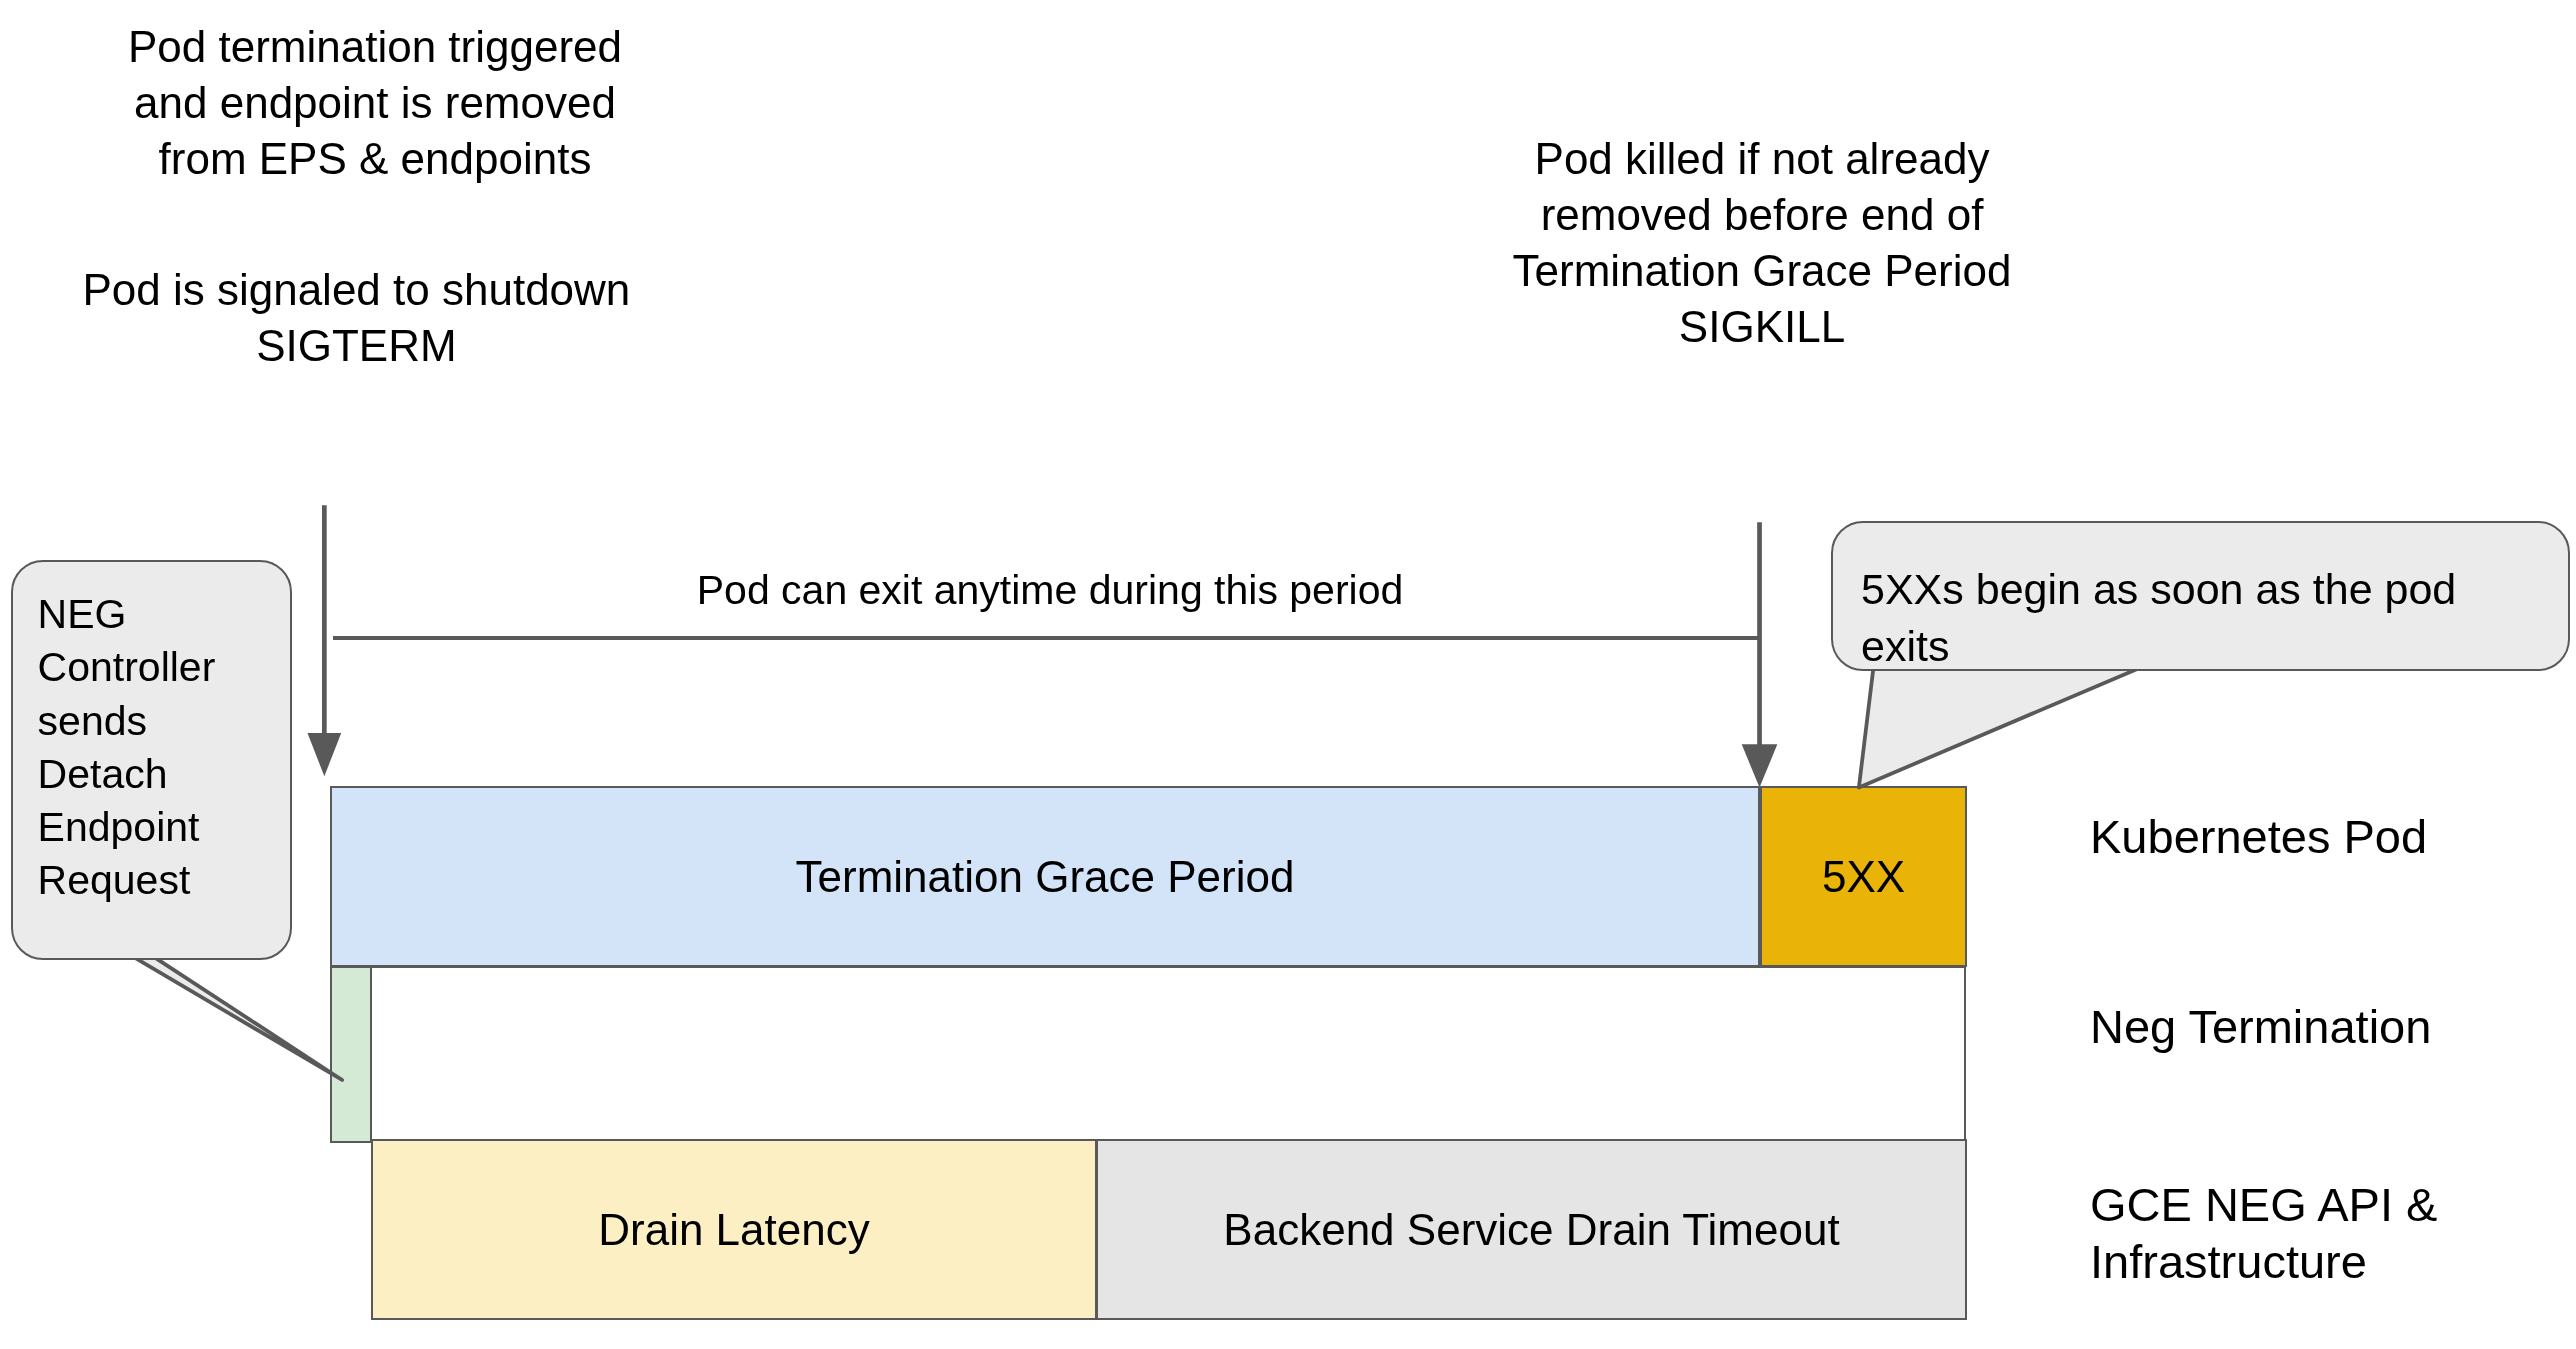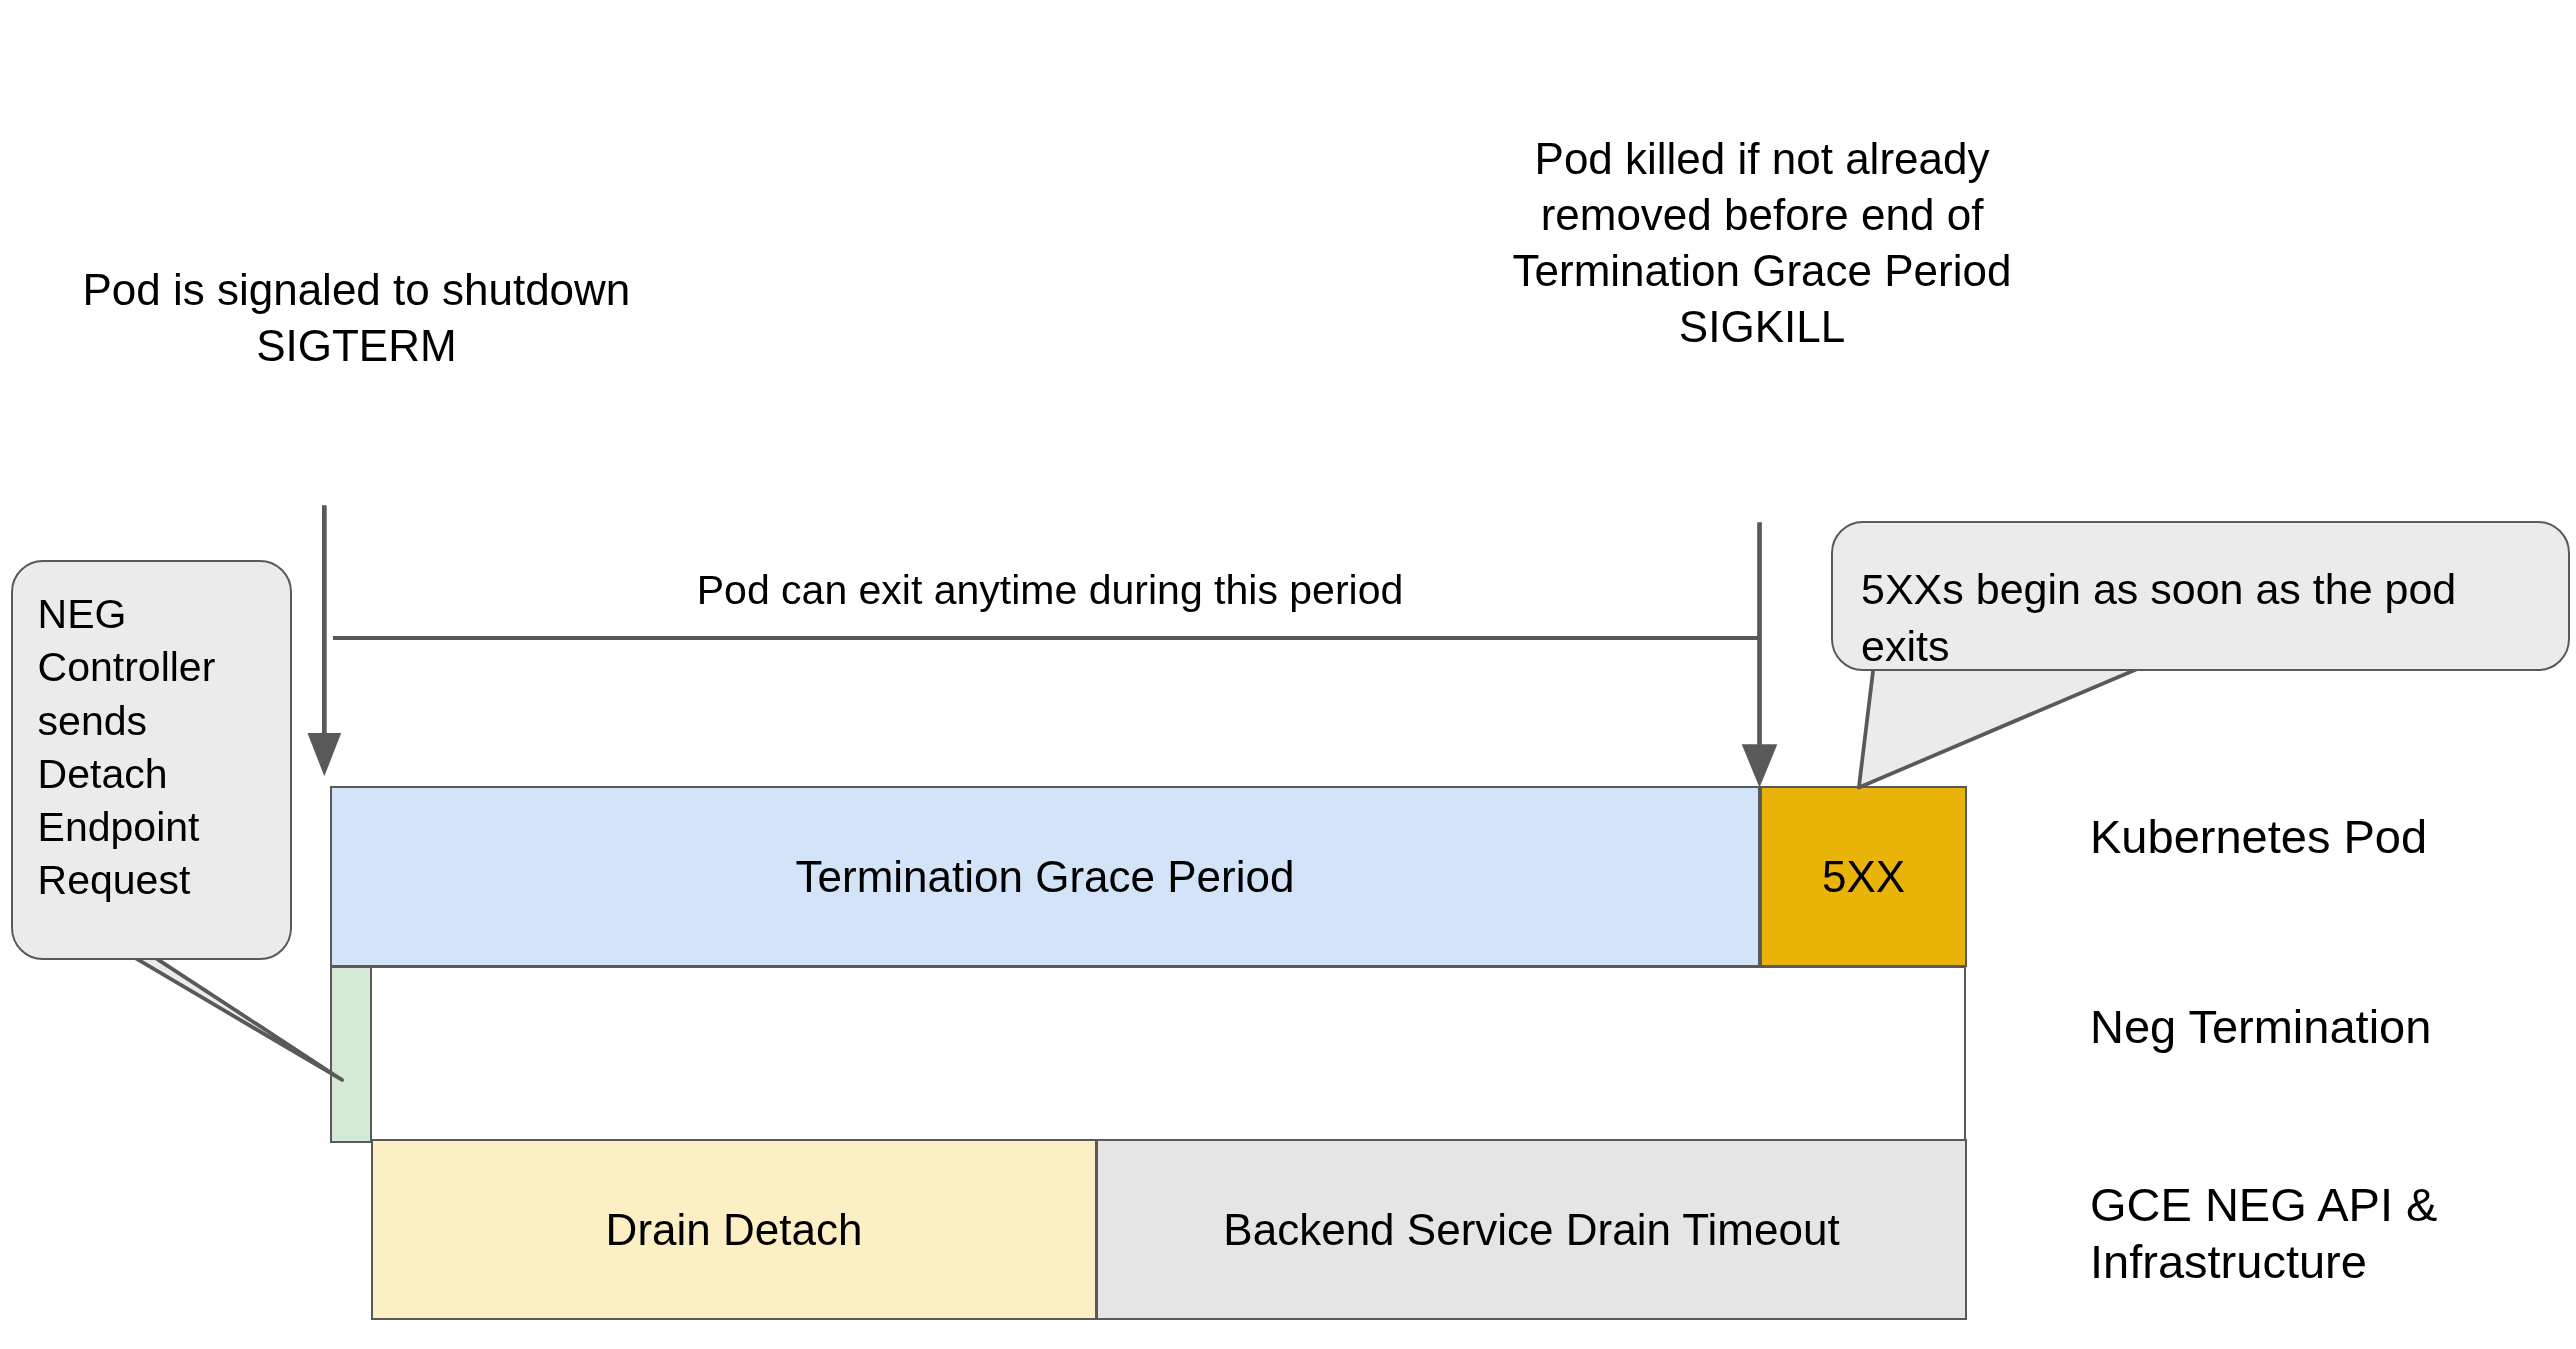--- a/index.html
+++ b/index.html
@@ -169,6 +169,9 @@
 
 <div id="stage">
 
+  <div class="note" id="note-termination">Pod termination triggered
+and endpoint is removed
+from EPS &amp; endpoints</div>
 
   <div class="note" id="note-sigterm">Pod is signaled to shutdown
 SIGTERM</div>

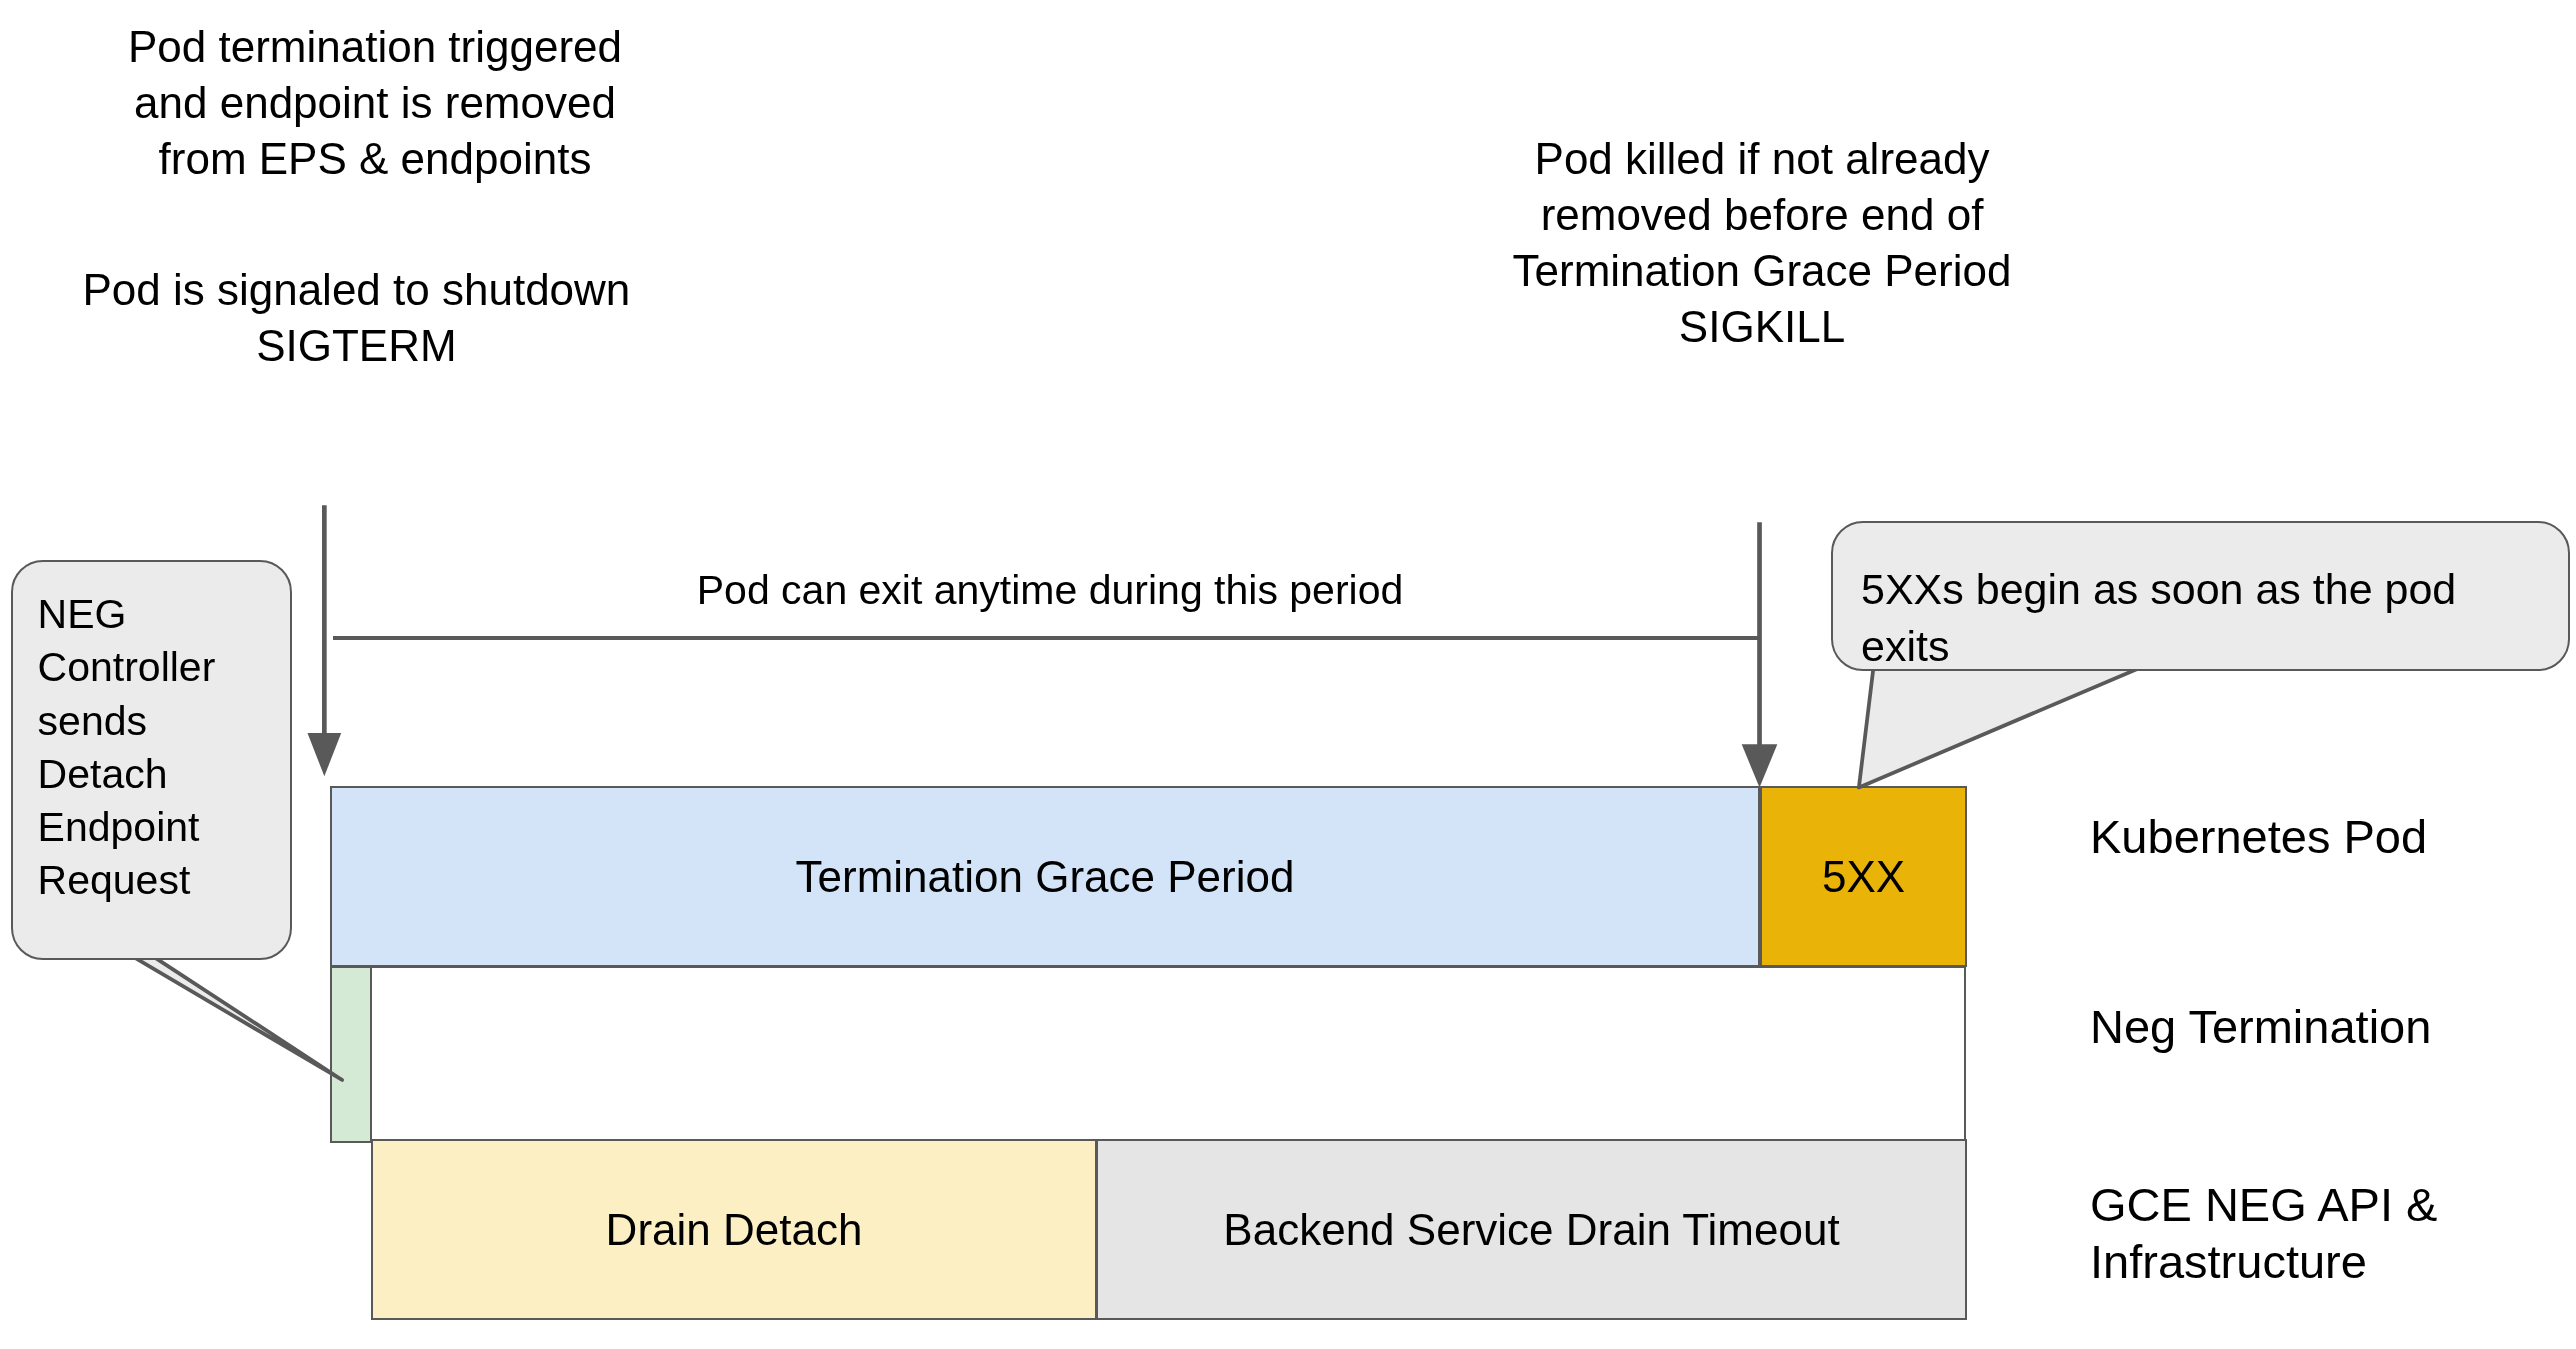--- a/index.html
+++ b/index.html
@@ -214,7 +214,7 @@
   </div>
 
   <div class="bar" id="bar-drain-latency">
-    <span>Drain Detach</span>
+    <span>Drain Latency</span>
   </div>
 
   <div class="bar" id="bar-backend-drain">

